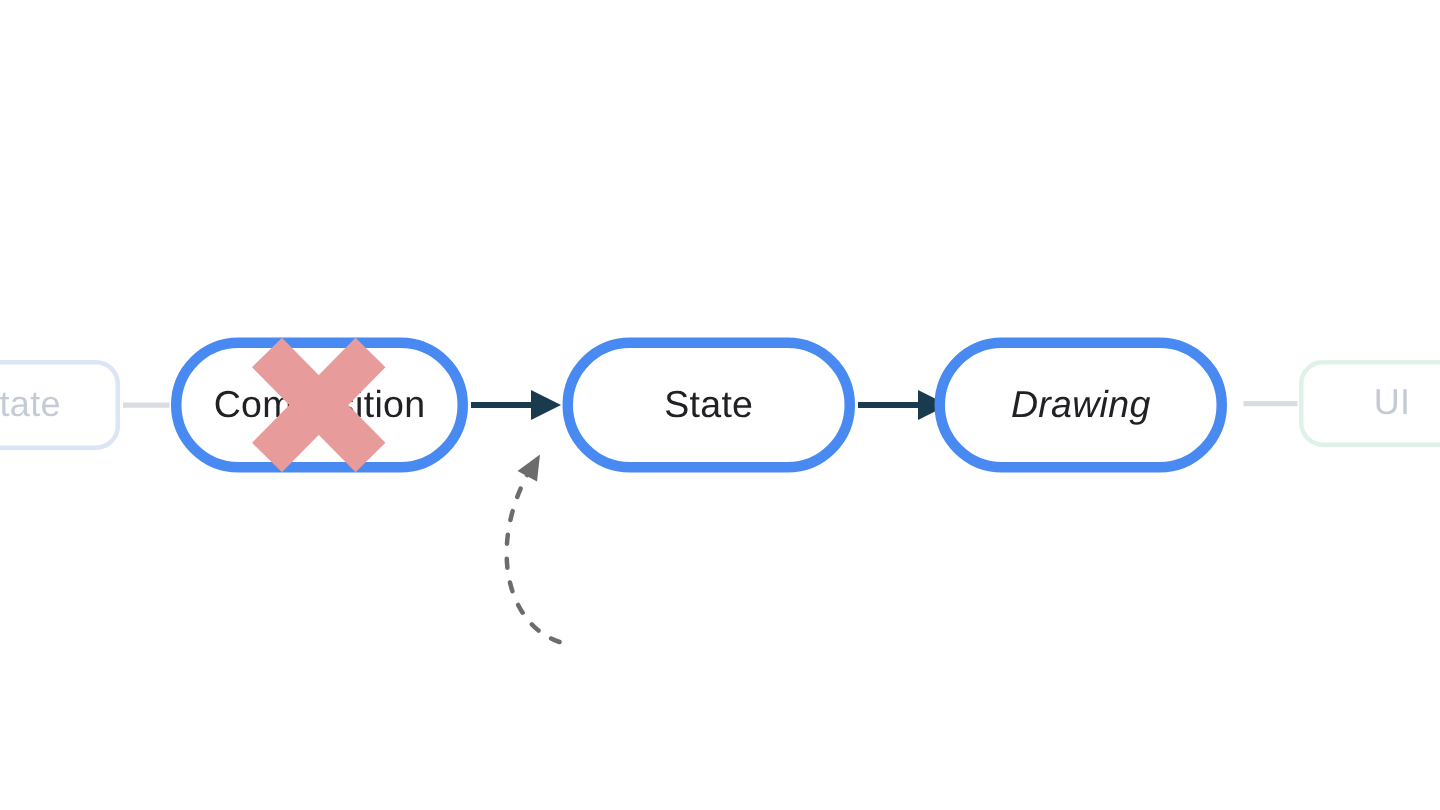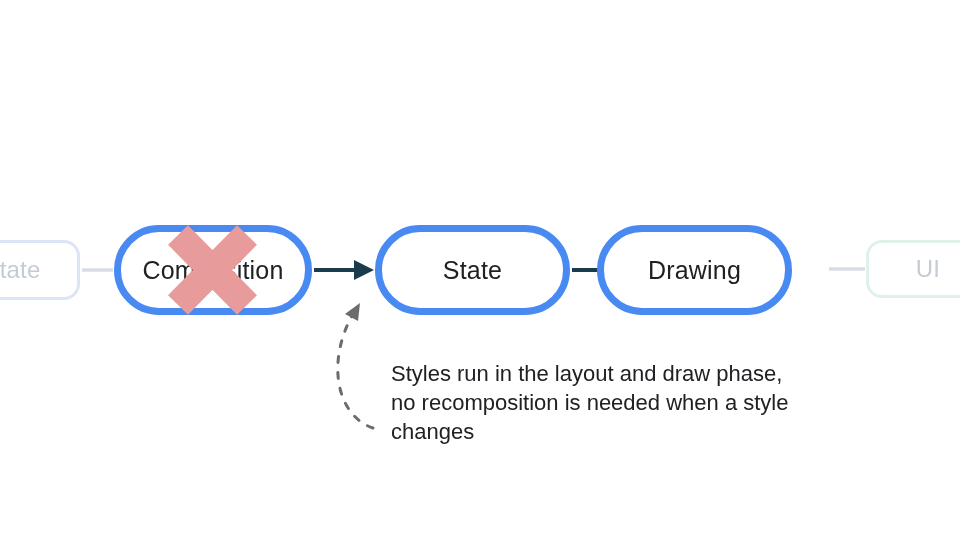--- a/index.html
+++ b/index.html
@@ -59,7 +59,7 @@
   }
   #node-composition { left: 114px; width: 198px; }
   #node-layout      { left: 375px; width: 195px; }
-  #node-drawing     { left: 597px; width: 195px; }
+  #node-drawing     { left: 623px; width: 195px; font-style: italic; }
   #node-ui {
     left: 866px;
     width: 124px;

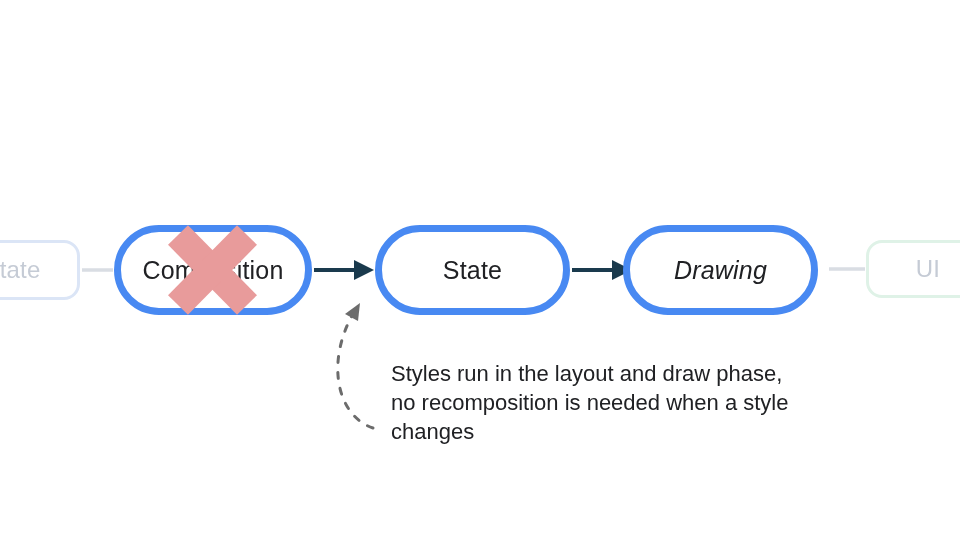--- a/index.html
+++ b/index.html
@@ -134,9 +134,6 @@
     <span>UI</span>
   </div>
 
-  <div class="annotation">Styles run in the layout and draw phase,
-no recomposition is needed when a style
-changes</div>
 
   <svg class="layer overlay" viewBox="0 0 960 540">
     <g>

